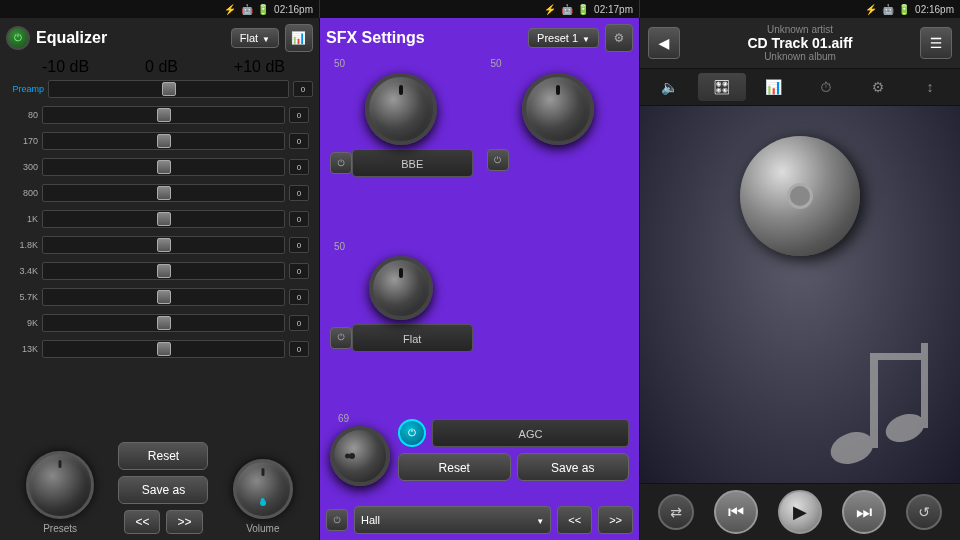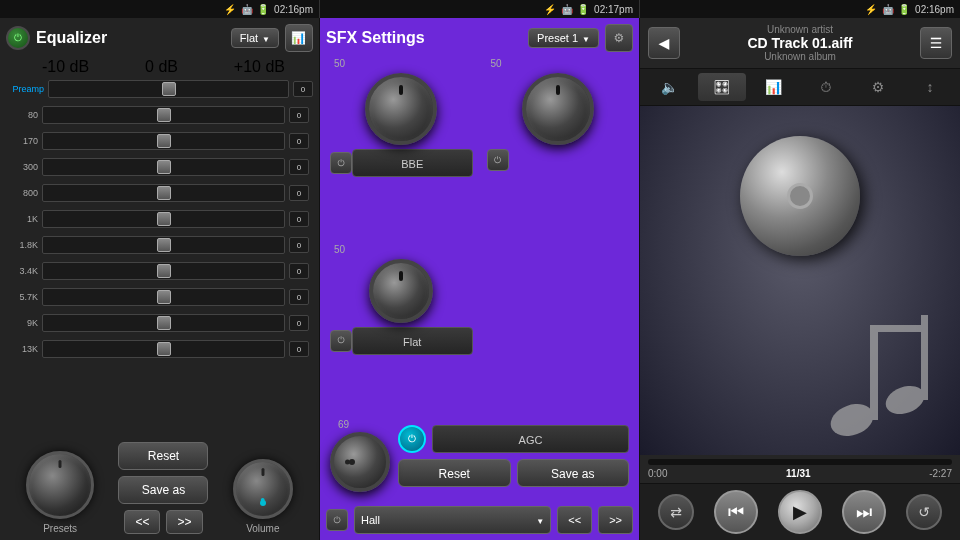--- a/index.html
+++ b/index.html
@@ -421,7 +421,7 @@
     .sfx-bottom {
       display: flex;
       flex-direction: column;
-      gap: 14px;
+      gap: 20px;
       margin-top: 4px;
     }
 

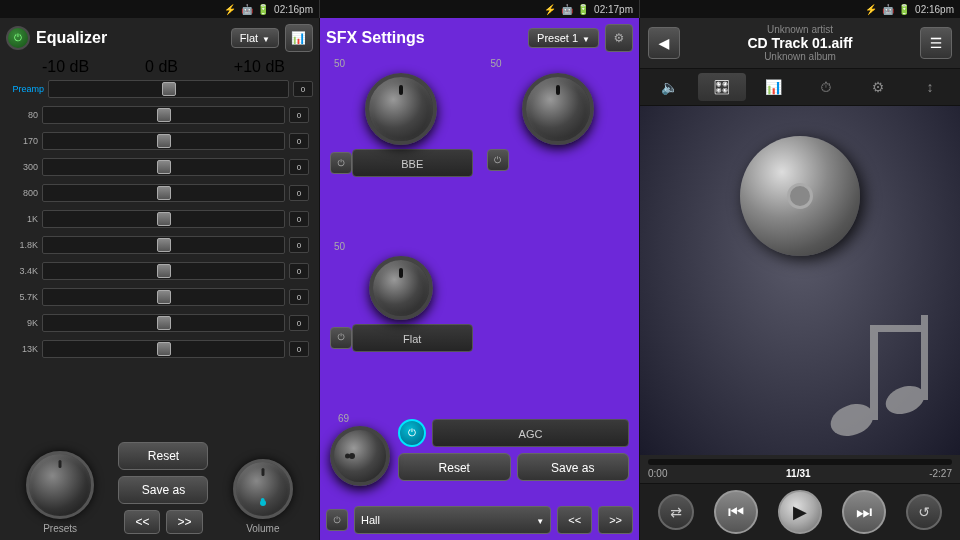--- a/index.html
+++ b/index.html
@@ -1028,16 +1028,6 @@
       </div>
     </div>
 
-    <div class="progress-area">
-      <div class="progress-bar-container">
-        <div class="progress-bar-fill" style="width:0%;"></div>
-      </div>
-      <div class="progress-time-row">
-        <span class="time-left">0:00</span>
-        <span class="track-info">11/31</span>
-        <span class="time-right">-2:27</span>
-      </div>
-    </div>
 
     <div class="player-controls">
       <div class="ctrl-btn">

